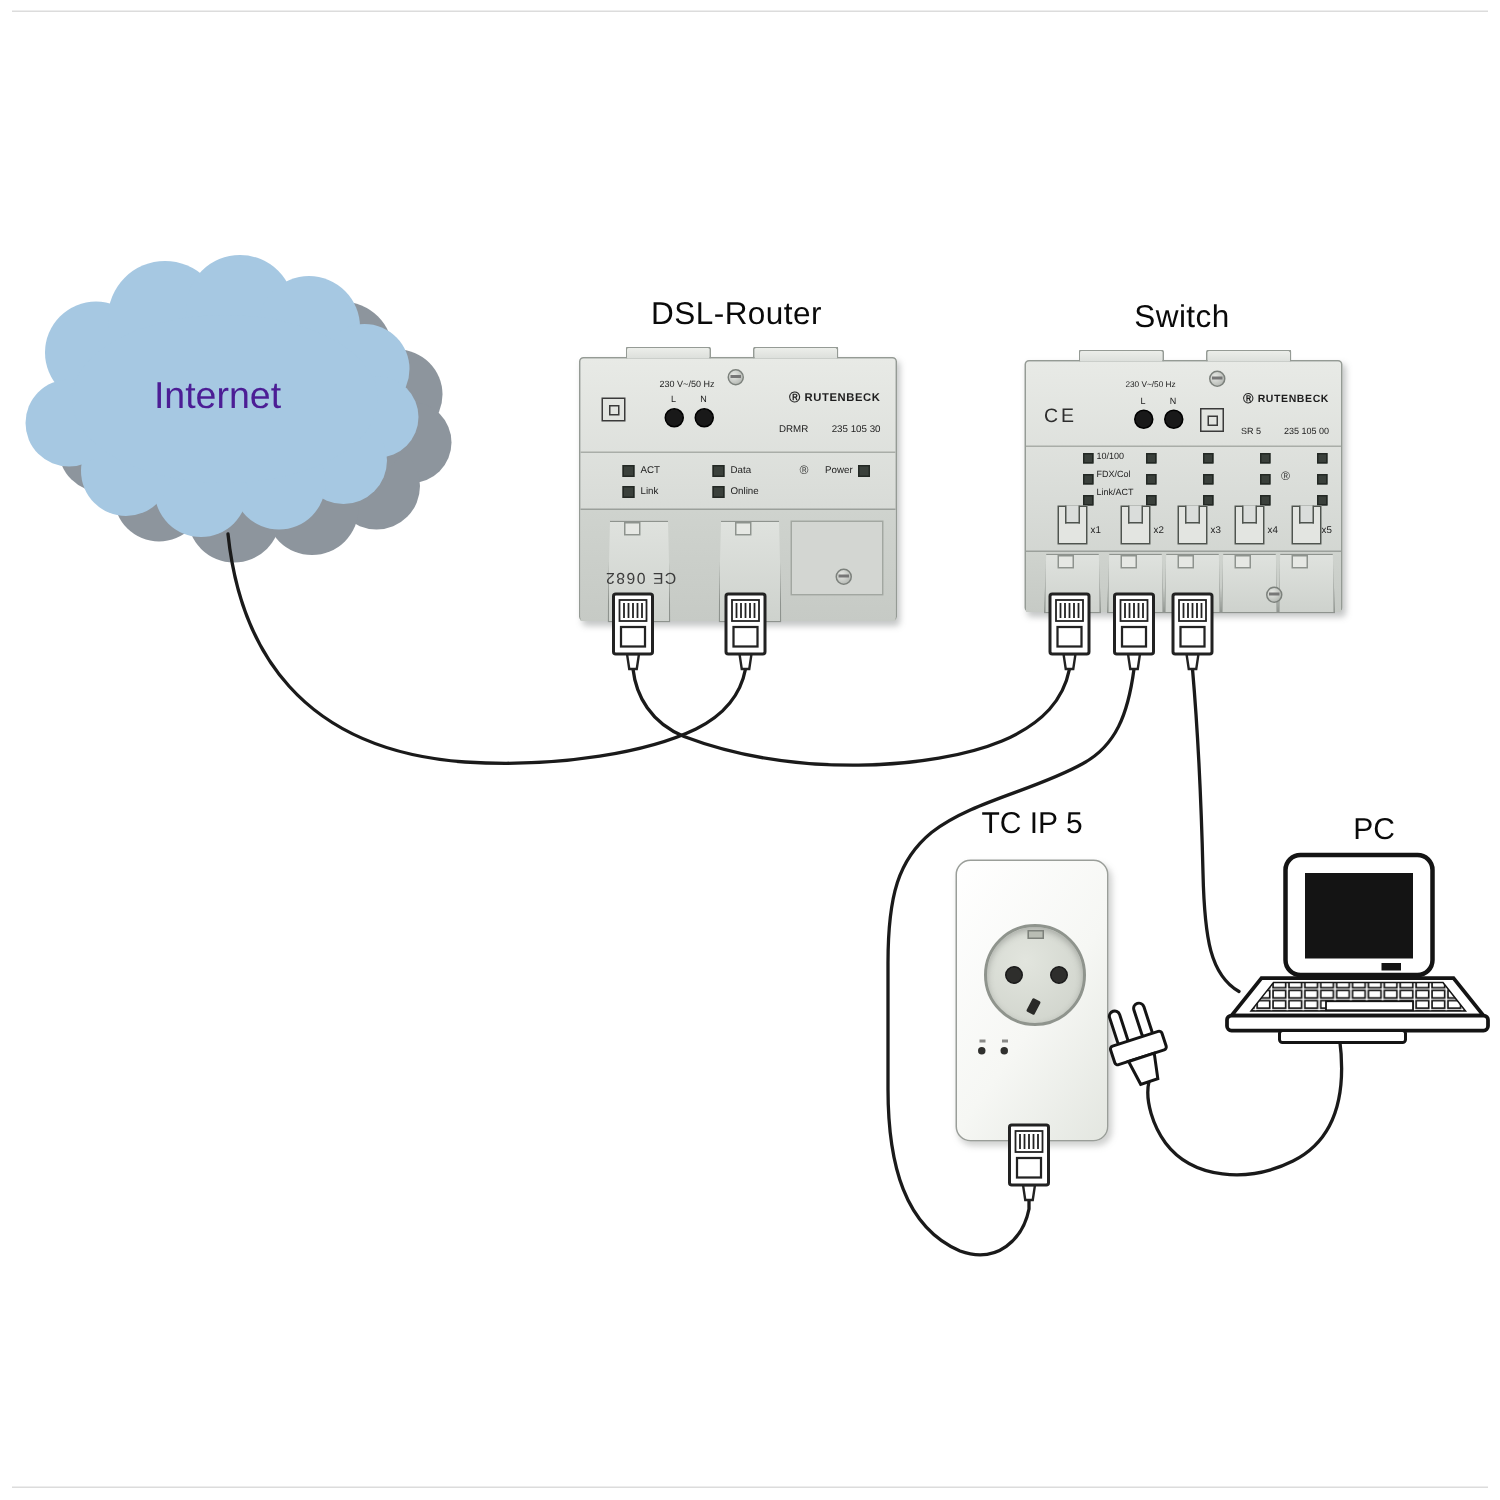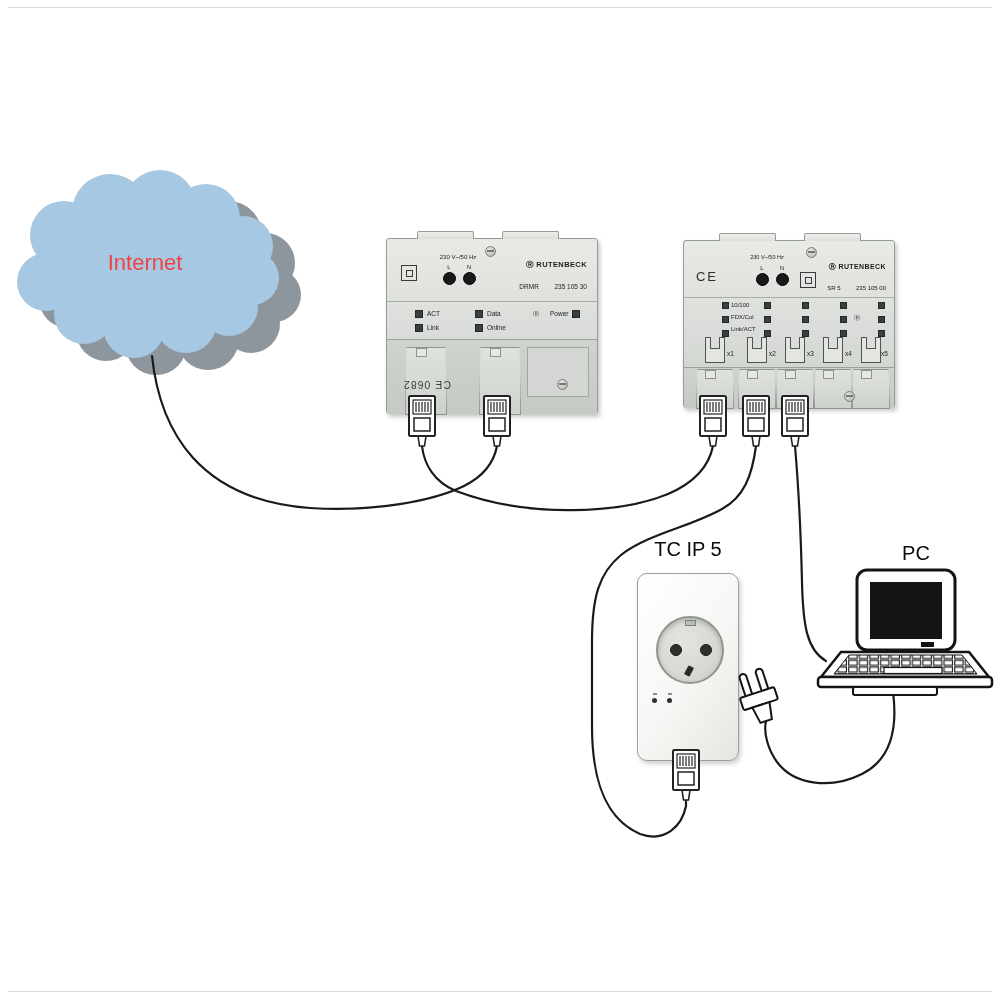--- a/index.html
+++ b/index.html
@@ -126,6 +126,7 @@
 
   <div class="labeltxt" style="left:85px;top:250px;width:120px;font-size:22px;color:#ef4444;">Internet</div>
 
+  <div class="devtitle" style="left:386px;top:198px;width:210px;">DSL-Router</div>
 
   <div class="dev" style="left:386px;top:238px;width:210px;height:174px;">
     <div class="dintab" style="left:30px;width:55px;"></div>

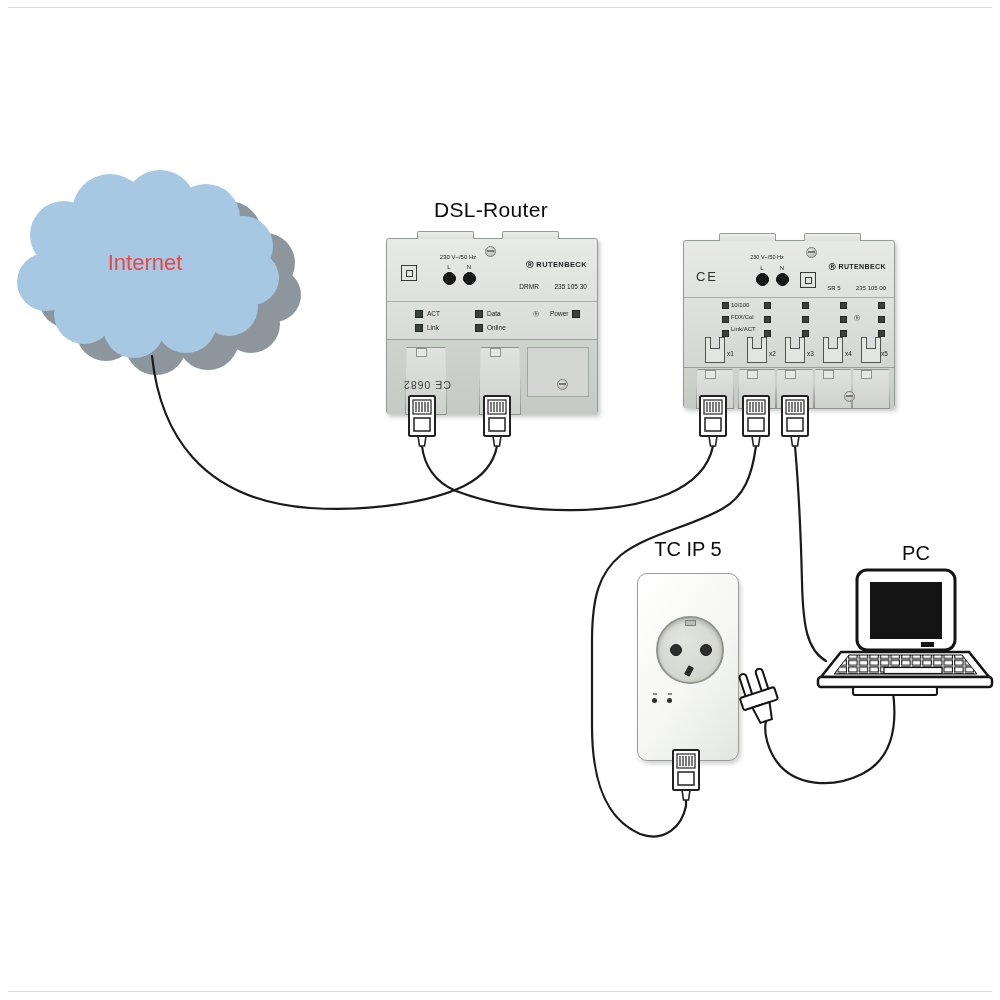--- a/index.html
+++ b/index.html
@@ -189,6 +189,7 @@
     <div class="cemark" style="left:16px;top:140px;">CE 0682</div>
   </div>
 
+  <div class="devtitle" style="left:683px;top:200px;width:210px;">Switch</div>
 
   <div class="dev" style="left:683px;top:240px;width:210px;height:166px;">
     <div class="dintab" style="left:35px;width:55px;"></div>

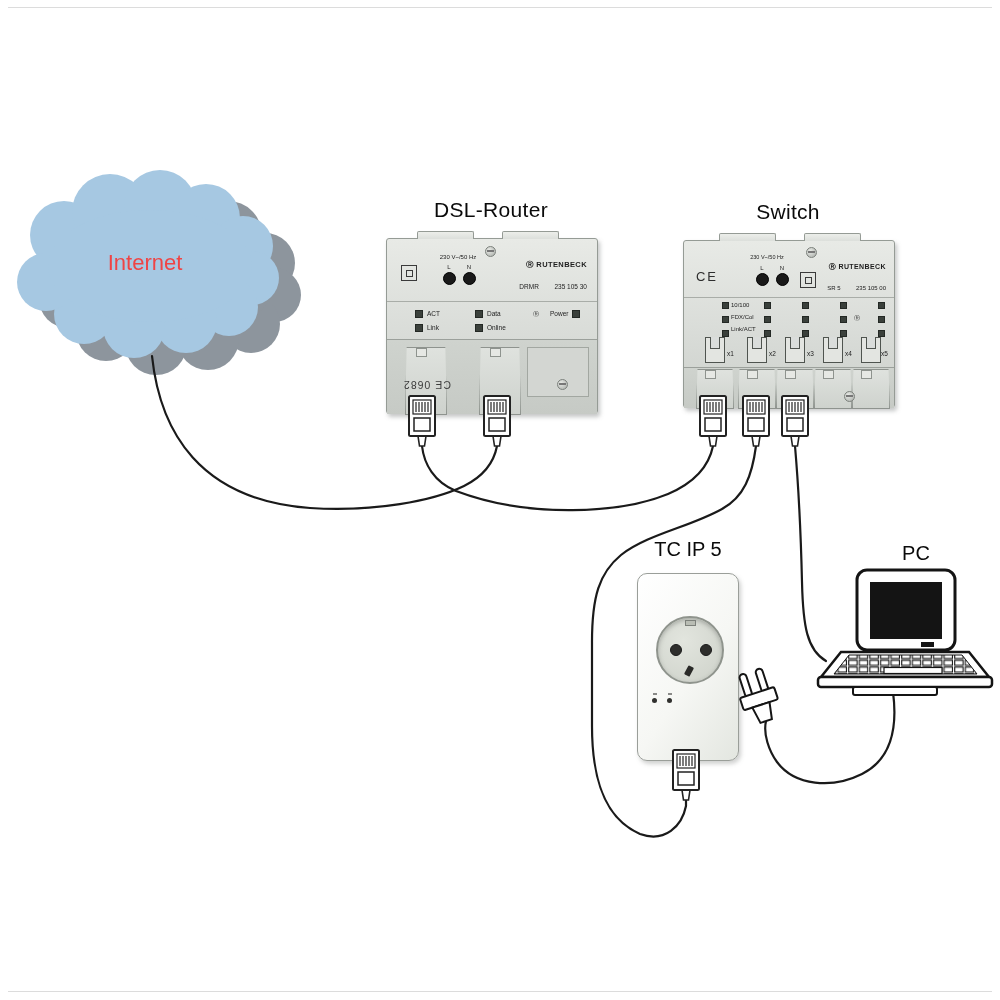--- a/index.html
+++ b/index.html
@@ -124,7 +124,7 @@
     </g>
   </svg>
 
-  <div class="labeltxt" style="left:85px;top:250px;width:120px;font-size:22px;color:#ef4444;">Internet</div>
+  <div class="labeltxt" style="left:85px;top:250px;width:120px;font-size:25px;color:#4c1d95;">Internet</div>
 
   <div class="devtitle" style="left:386px;top:198px;width:210px;">DSL-Router</div>
 

